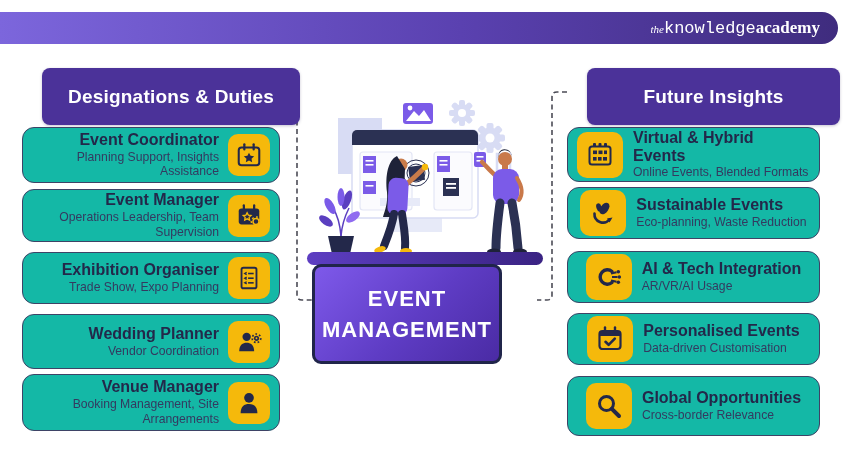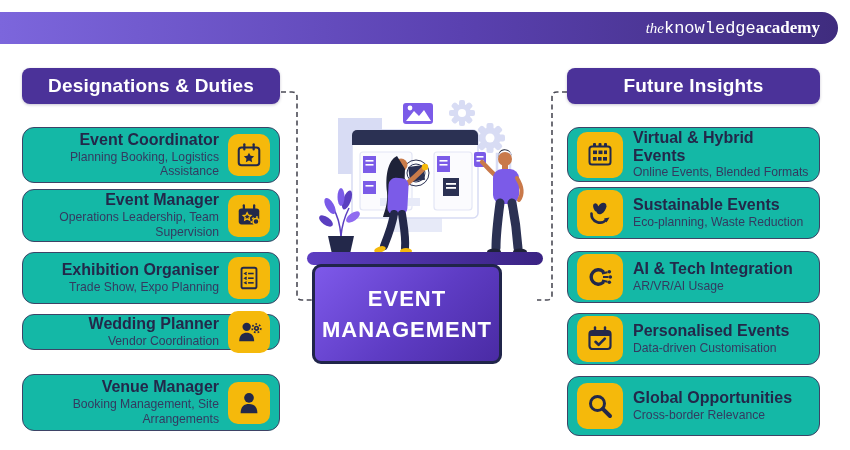--- a/index.html
+++ b/index.html
@@ -11,7 +11,7 @@
     background:linear-gradient(90deg,#7C66DC 0%,#5A41B0 55%,#3F2C7E 100%);
     border-radius:0 16px 16px 0;display:flex;align-items:center;justify-content:flex-end;padding-right:18px;box-sizing:border-box;}
   .logo{color:#fff;font-family:"Liberation Serif",serif;display:flex;align-items:baseline;}
-  .logo-the{font-style:italic;font-size:15px;font-family:Liberation Serif, serif;}
+  .logo-the{font-style:italic;font-size:11px;font-family:Liberation Serif, serif;}
   .logo-knowledge{font-size:17px;font-family:Liberation Mono, monospace;}
   .logo-academy{font-size:17px;font-weight:700;}
 

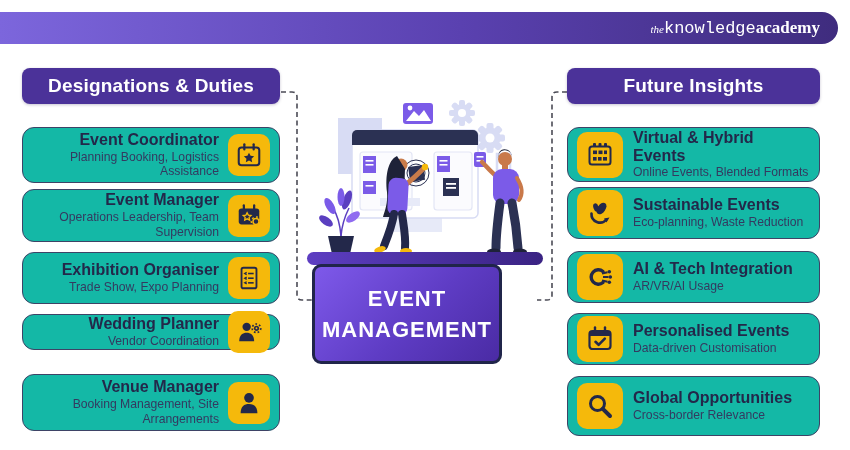--- a/index.html
+++ b/index.html
@@ -16,9 +16,9 @@
   .logo-academy{font-size:17px;font-weight:700;}
 
   
-  .col-header{position:absolute;top:68px;height:36px;background:#4B3299;border-radius:8px;
+  .col-header{position:absolute;top:68px;height:57px;background:#4B3299;border-radius:8px;
     color:#fff;font-weight:700;font-size:19px;display:flex;align-items:center;justify-content:center;
-    letter-spacing:.2px;box-shadow:0 1px 3px rgba(30,20,70,.25);}
+    letter-spacing:.2px;box-shadow:0 1px 3px rgba(30,20,70,.25);margin-left:20px;}
   .left-header{left:22px;width:258px;}
   .right-header{left:567px;width:253px;}
 

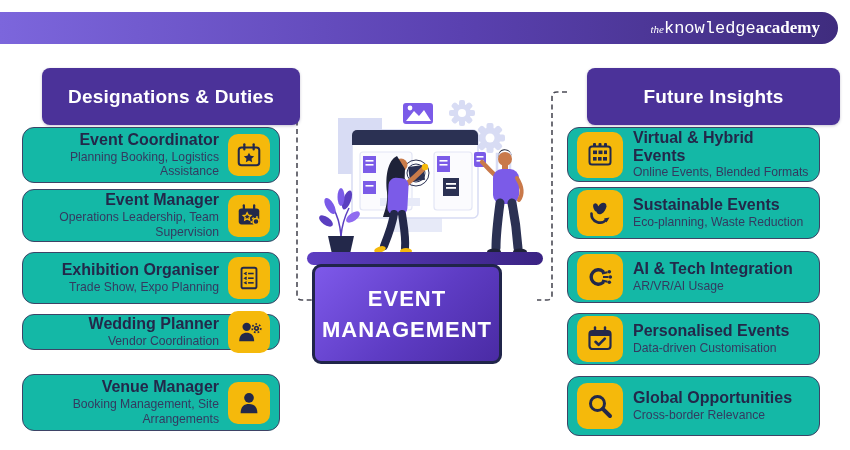--- a/index.html
+++ b/index.html
@@ -26,7 +26,7 @@
   .card{position:absolute;background:#14b8a6;border:1.5px solid #3E4366;border-radius:12px;
     box-sizing:border-box;display:flex;align-items:center;padding:5px 9px;}
   .card-left{left:22px;width:258px;justify-content:flex-end;gap:9px;}
-  .card-right{left:567px;width:253px;gap:10px;}
+  .card-right{left:567px;width:253px;gap:10px;justify-content:center;}
   .card-text{display:flex;flex-direction:column;justify-content:center;}
   .card-left .card-text{text-align:right;align-items:flex-end;}
   .card-right .card-text{text-align:left;}

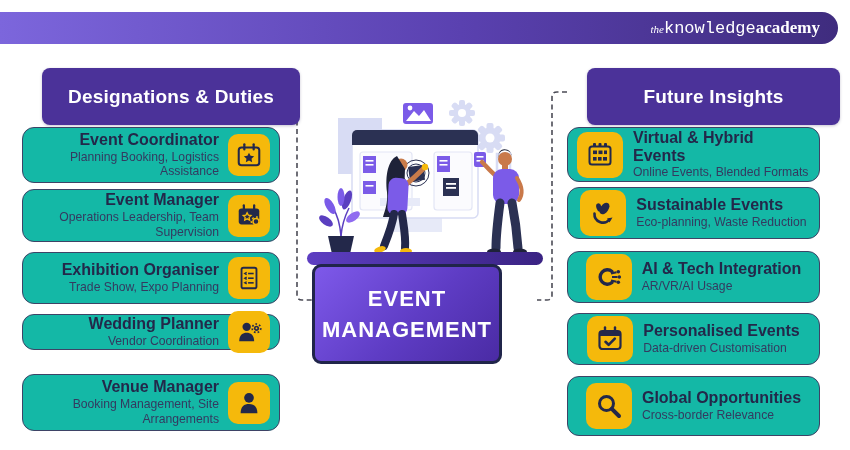--- a/index.html
+++ b/index.html
@@ -72,7 +72,7 @@
   <div class="card card-left" style="top:127px;height:56px;">
     <div class="card-text">
       <div class="card-title">Event Coordinator</div>
-      <div class="card-sub">Planning Booking, Logistics Assistance</div>
+      <div class="card-sub">Planning Support, Insights Assistance</div>
     </div>
     <div class="icon-tile tile-l">
       <svg width="28" height="28" viewBox="0 0 30 30">

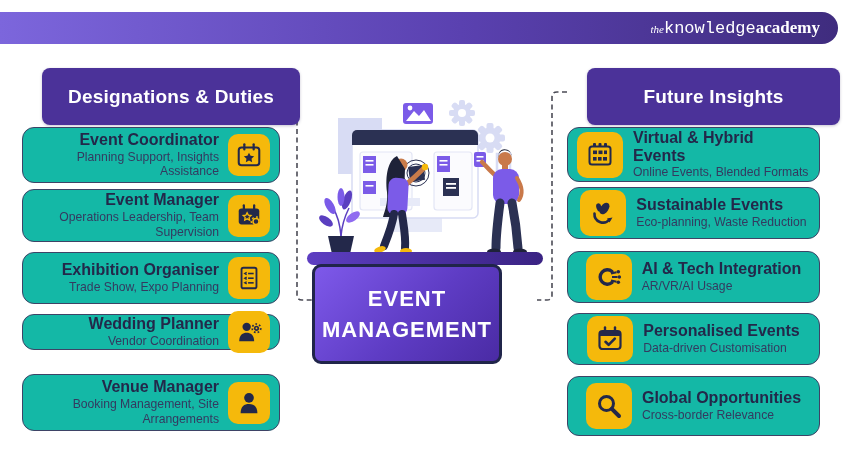--- a/index.html
+++ b/index.html
@@ -119,7 +119,7 @@
     </div>
   </div>
 
-  <div class="card card-left" style="top:314px;height:36px;">
+  <div class="card card-left" style="top:314px;height:55px;">
     <div class="card-text">
       <div class="card-title">Wedding Planner</div>
       <div class="card-sub">Vendor Coordination</div>

